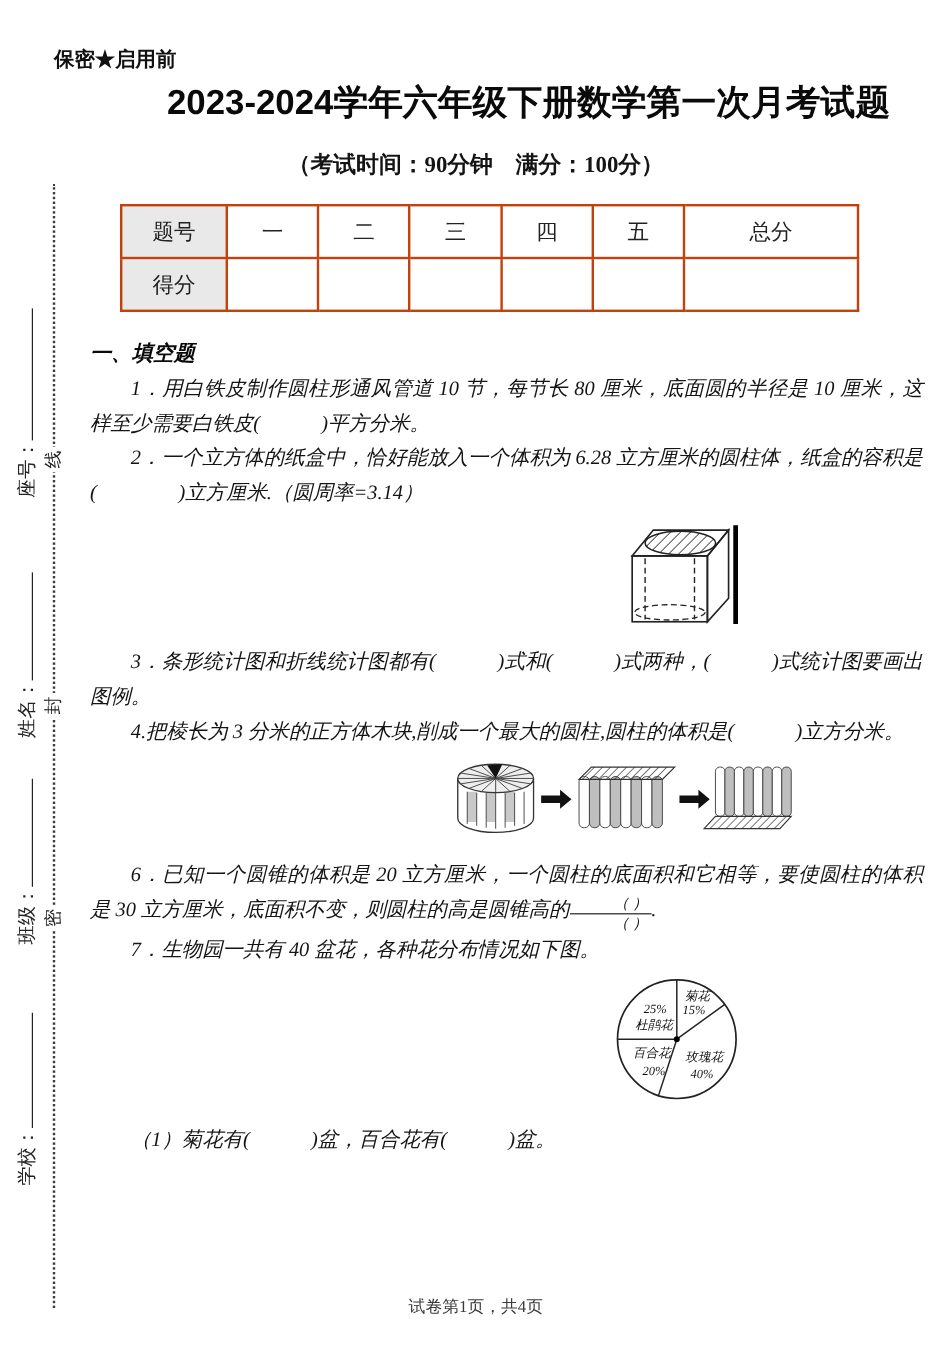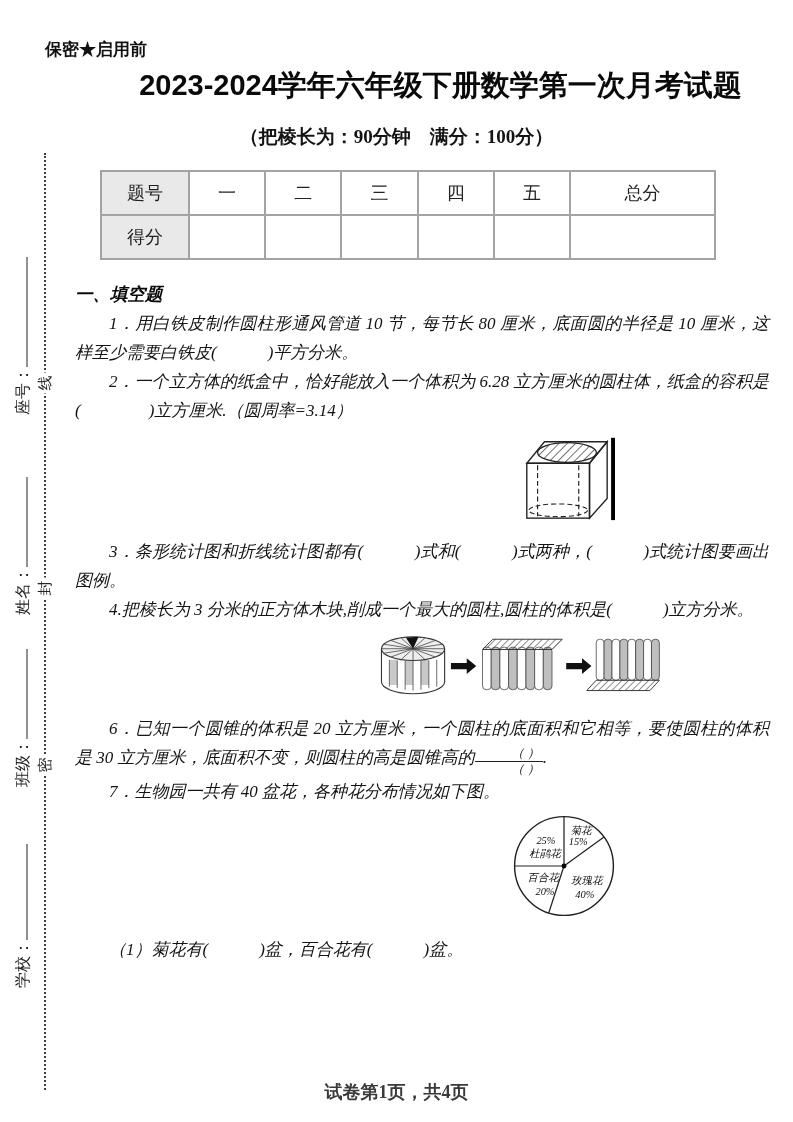--- a/index.html
+++ b/index.html
@@ -57,7 +57,7 @@
 
   <div class="confidential">保密★启用前</div>
   <div class="title">2023-2024学年六年级下册数学第一次月考试题</div>
-  <div class="subtitle">（把棱长为：90分钟　满分：100分）</div>
+  <div class="subtitle">（考试时间：90分钟　满分：100分）</div>
 
   <table class="score">
     <tbody>

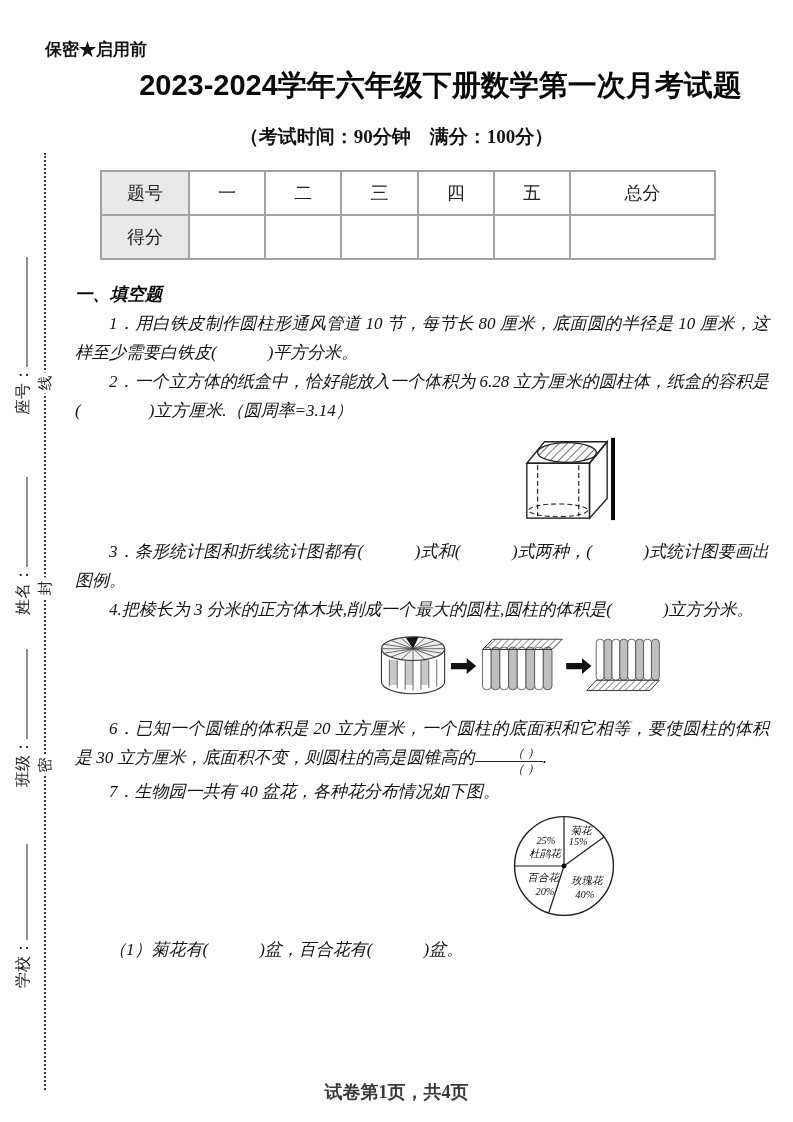--- a/index.html
+++ b/index.html
@@ -15,7 +15,7 @@
               font-size:19px; font-weight:600; color:#141414; }
 
   table.score { position:absolute; left:100px; top:170px; width:616px; border-collapse:collapse; }
-  table.score td { border:2px solid #a3a3a3; height:44px; text-align:center;
+  table.score td { border:2px solid #c2410c; height:44px; text-align:center;
                    font-size:18px; color:#222; }
   table.score td.lbl { background:#e9e9e9; width:88px; }
 

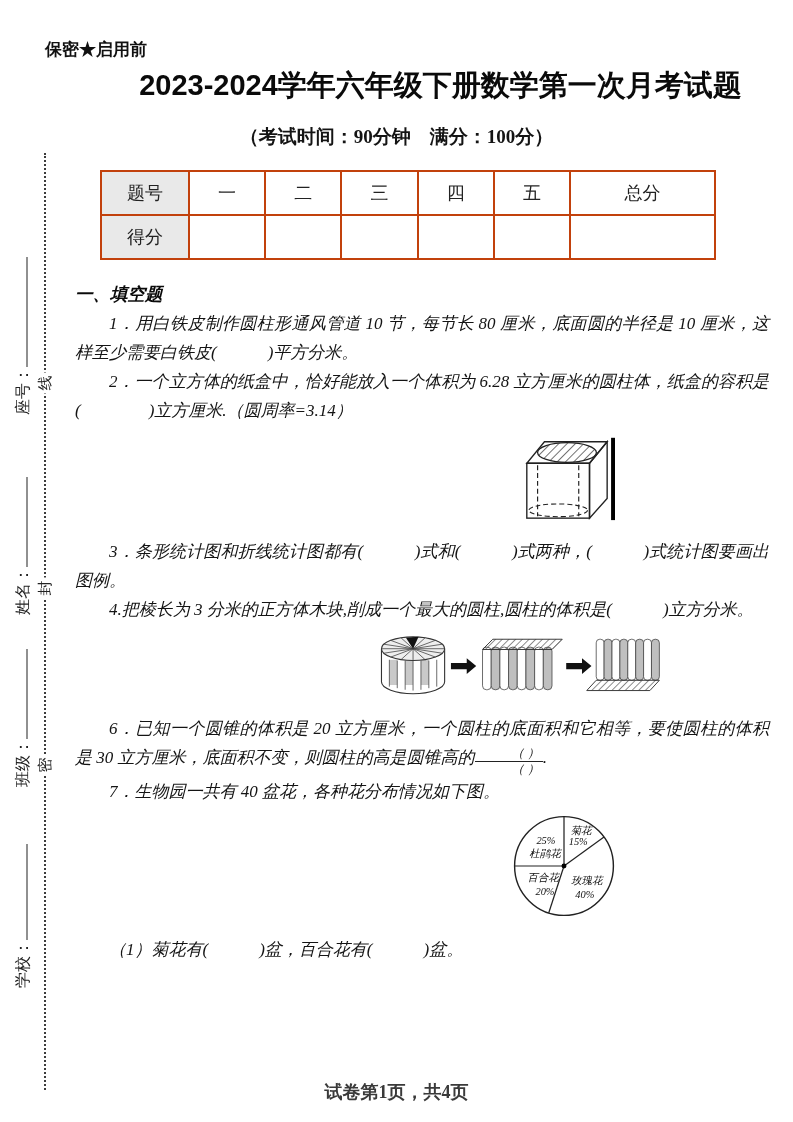--- a/index.html
+++ b/index.html
@@ -46,7 +46,7 @@
   .frac .den { display:block; padding:0 3px; }
 
   .footer { position:absolute; left:0; top:1080px; width:100%; text-align:center;
-            font-size:18px; color:#3a3a3a;font-weight:bold; }
+            font-size:14px; color:#3a3a3a; }
 
   svg text { font-family:"Liberation Serif", serif; font-size:11px; fill:#111; }
 </style>

